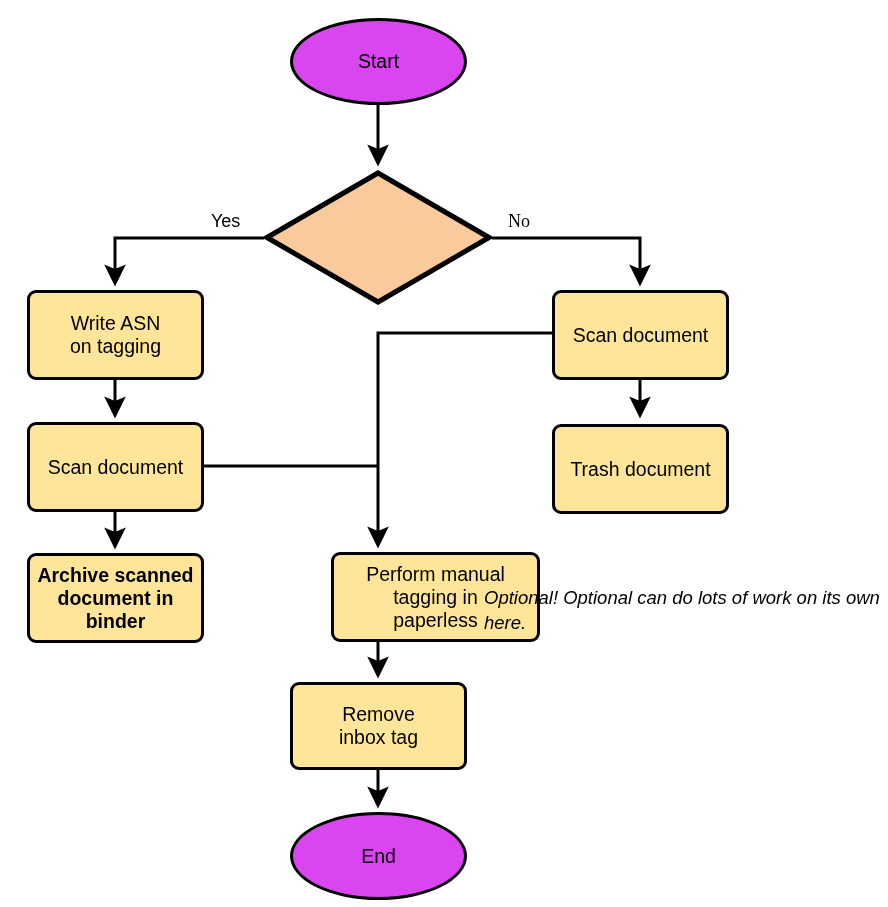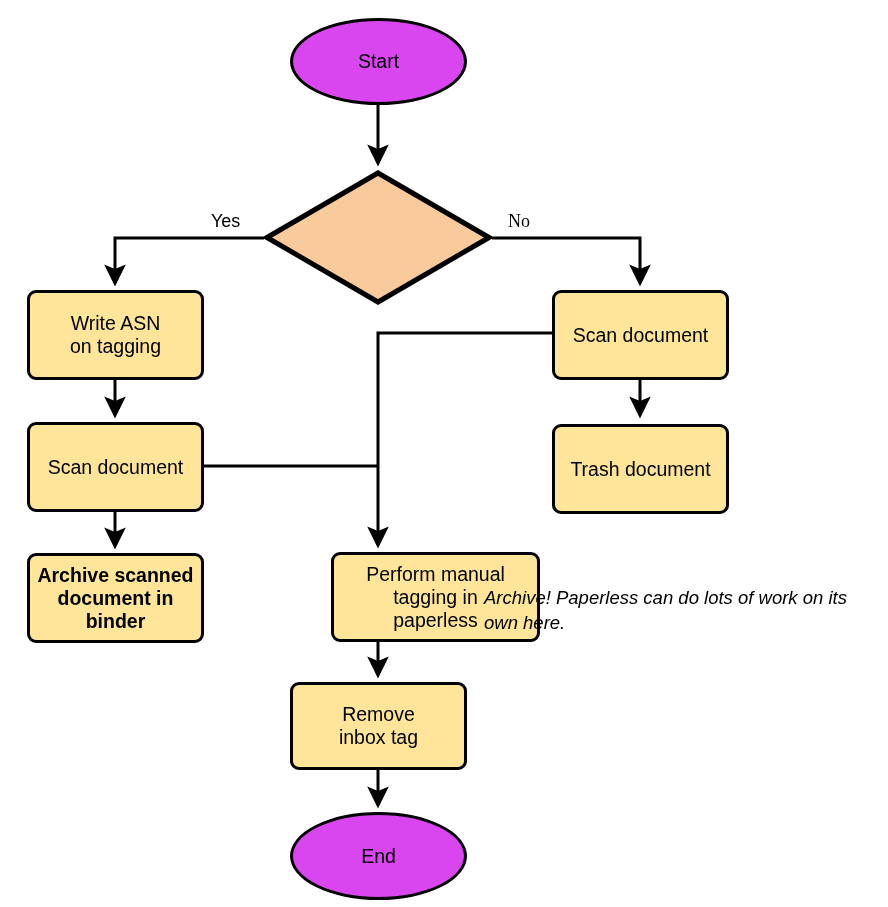--- a/index.html
+++ b/index.html
@@ -162,7 +162,7 @@
 
   <div class="edge-label" style="left:508px; top:211px;font-family:Liberation Serif, serif;">No</div>
 
-  <div class="annotation" style="left:484px; top:586px; width:402px;">Archive! Paperless can do lots of work on its own here.</div>
+  <div class="annotation" style="left:484px; top:586px; width:402px;">Optional! Optional can do lots of work on its own here.</div>
 
 </div>
 

